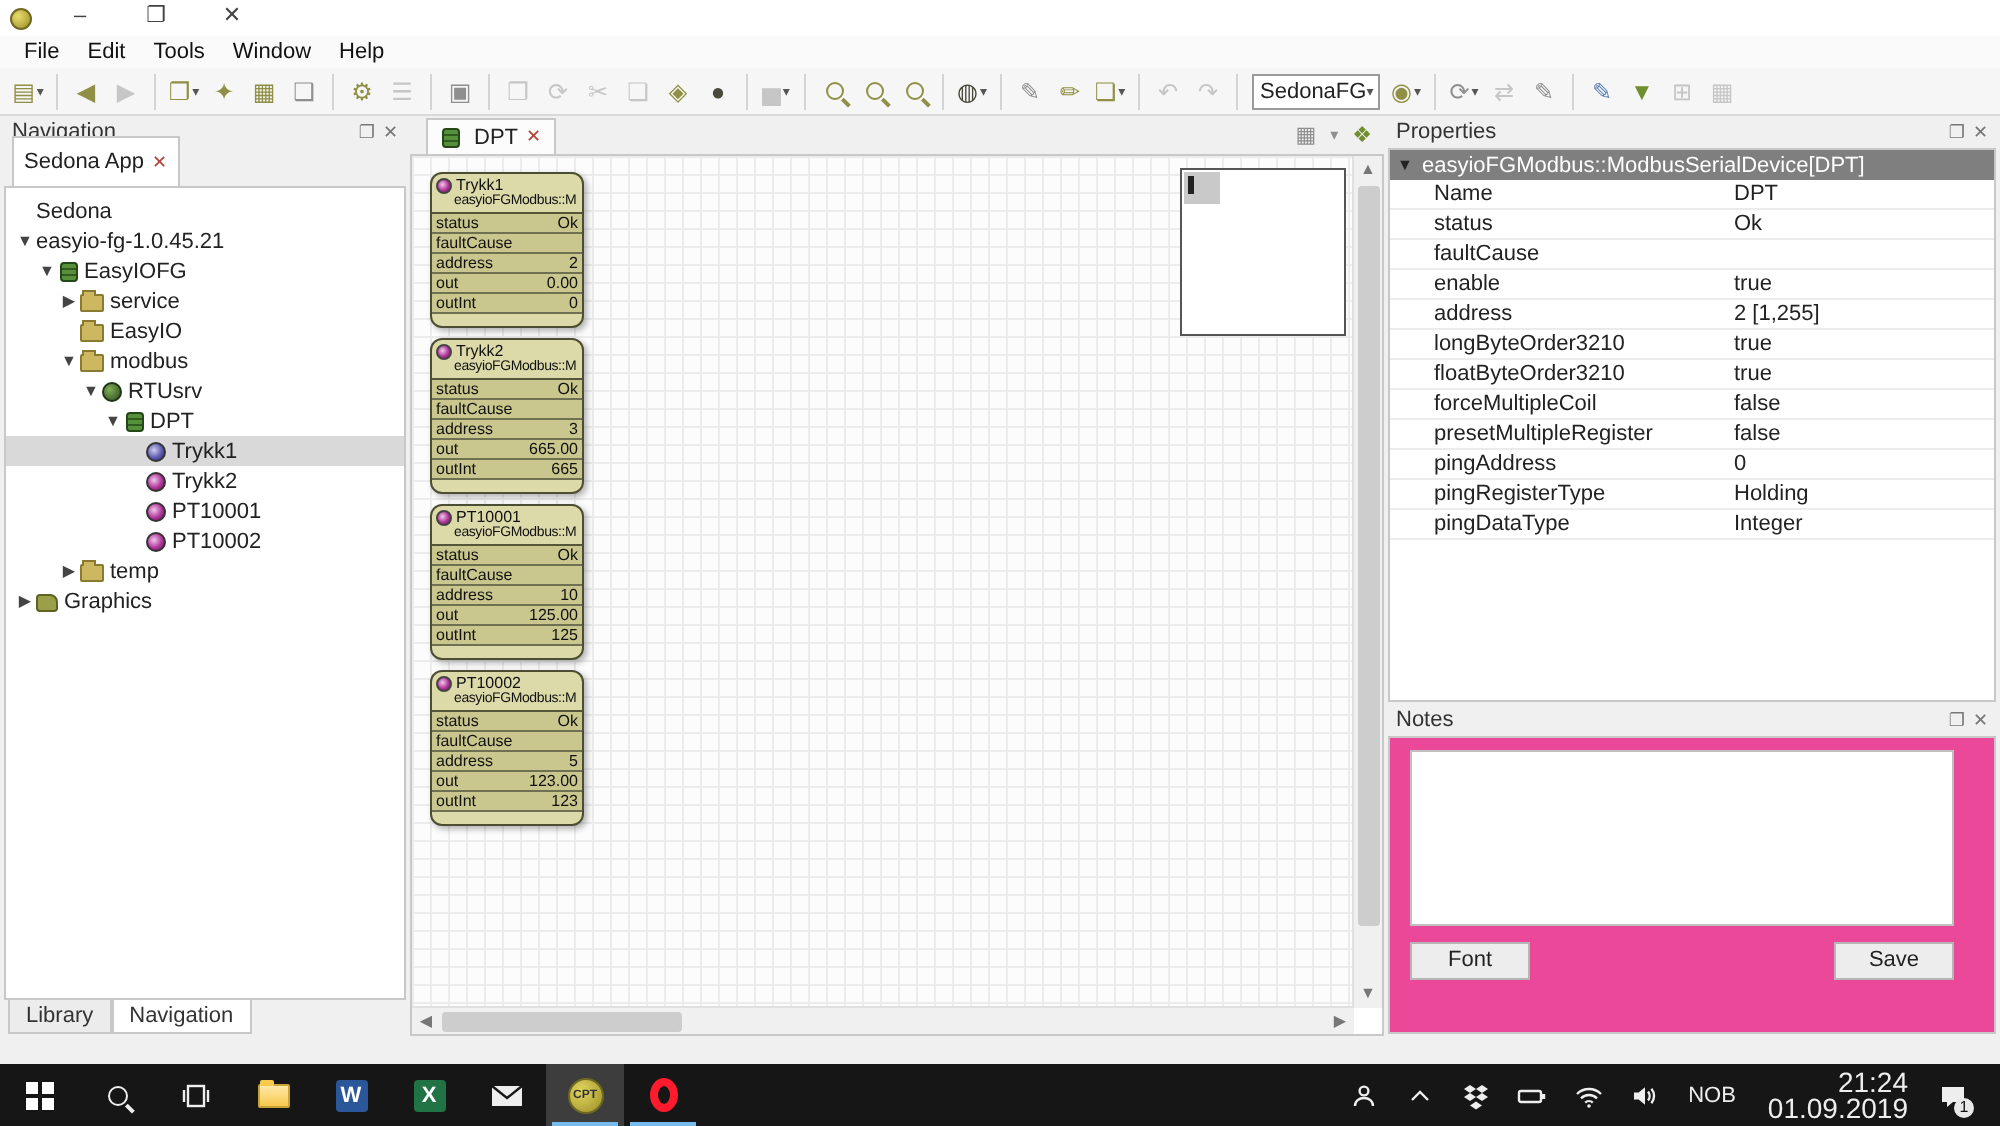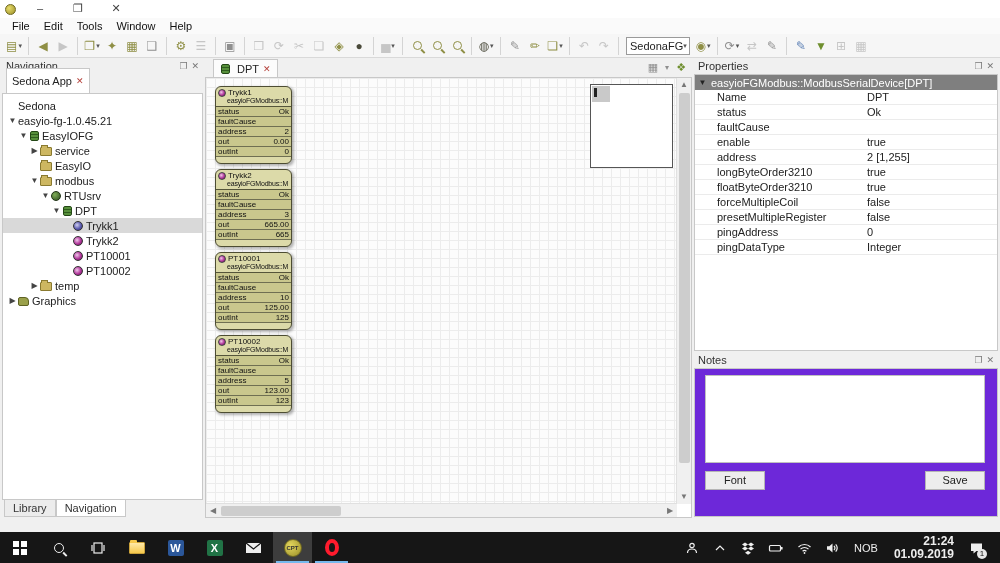--- a/index.html
+++ b/index.html
@@ -585,6 +585,10 @@
               <span class="pvalue">0</span>
             </div>
             <div class="prow">
+              <span class="plabel">pingRegisterType</span>
+              <span class="pvalue">Holding</span>
+            </div>
+            <div class="prow">
               <span class="plabel">pingDataType</span>
               <span class="pvalue">Integer</span>
             </div>

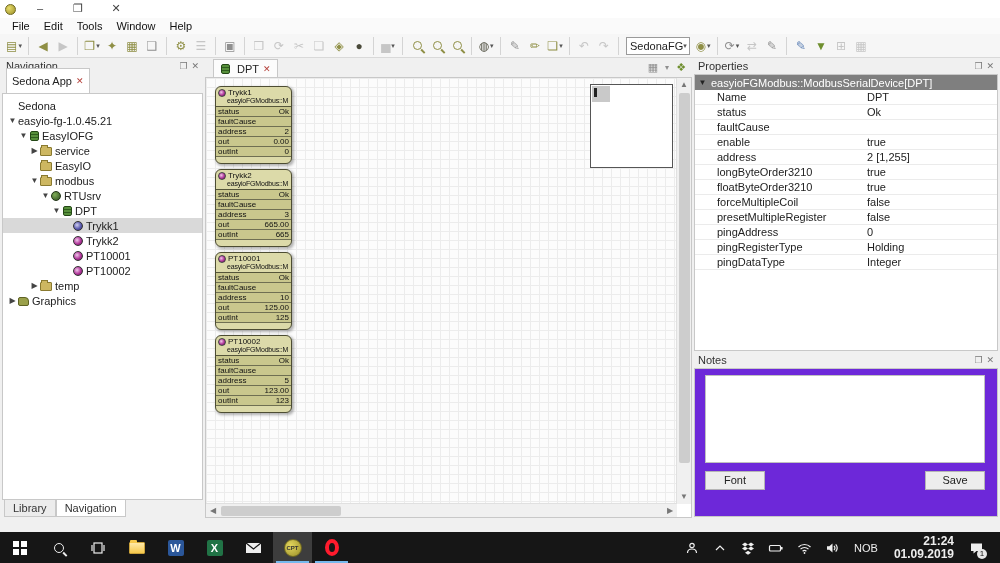--- a/index.html
+++ b/index.html
@@ -98,7 +98,7 @@
   .prow .plabel { width:172px; padding-left:22px; color:#222; }
   .prow .pvalue { flex:1; color:#222; }
   .notes-panel { position:absolute; top:294px; left:0; width:304px; height:165px; display:flex; flex-direction:column; }
-  .notes-box { flex:1; background:#6d28d9; border:1px solid #c8c8c8; padding:6px 12px 6px 10px; display:flex; flex-direction:column; }
+  .notes-box { flex:1; background:#ec4899; border:1px solid #c8c8c8; padding:6px 20px 6px 10px; display:flex; flex-direction:column; }
   .notes-area { width:100%; height:88px; background:#fff; border:1px solid #c0c0c0; resize:none; font-family:"Liberation Sans",sans-serif; font-size:11px; }
   .notes-btnrow { display:flex; justify-content:space-between; margin-top:8px; }
   .nbtn { width:60px; height:19px; background:#ededed; border:1px solid #b5b5b5; font-size:11px; color:#222; text-align:center; line-height:17px; }

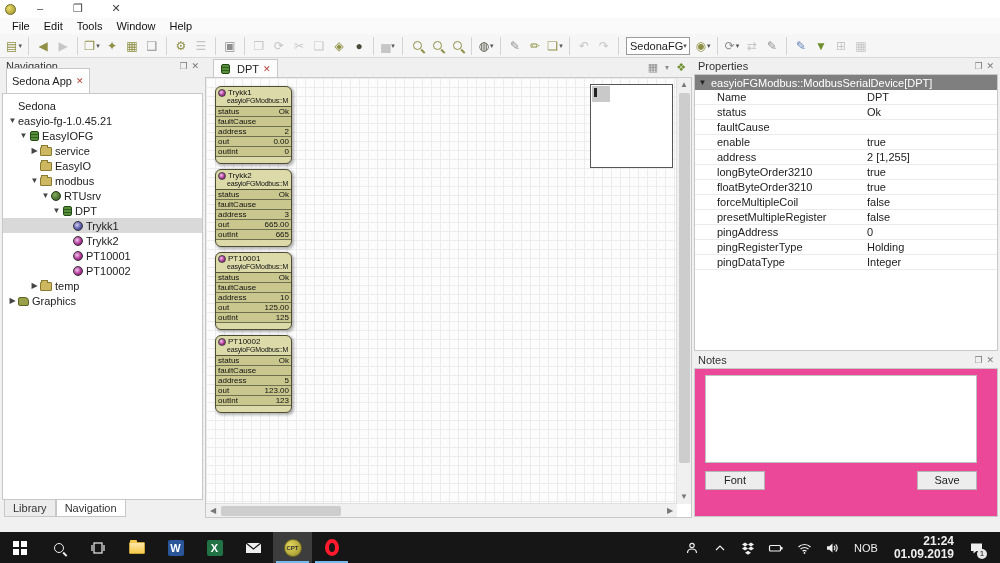--- a/index.html
+++ b/index.html
@@ -126,7 +126,7 @@
   .tray-ico { width:24px; height:31px; display:flex; align-items:center; justify-content:center; }
   .tray-ico svg { stroke:#eee; fill:none; stroke-width:1.2; }
   .tray-lang { color:#eee; font-size:11px; padding:0 6px; }
-  .tray-clock { color:#eee; font-size:12px; text-align:right; line-height:13px; padding:0 6px;font-weight:bold; }
+  .tray-clock { color:#eee; font-size:14px; text-align:right; line-height:13px; padding:0 6px; }
   .tray-note { position:relative; }
   .note-badge { position:absolute; right:1px; bottom:4px; width:10px; height:10px; border-radius:50%; background:#e8e8e8; color:#111; font-size:8px; line-height:10px; text-align:center; }
 </style>

